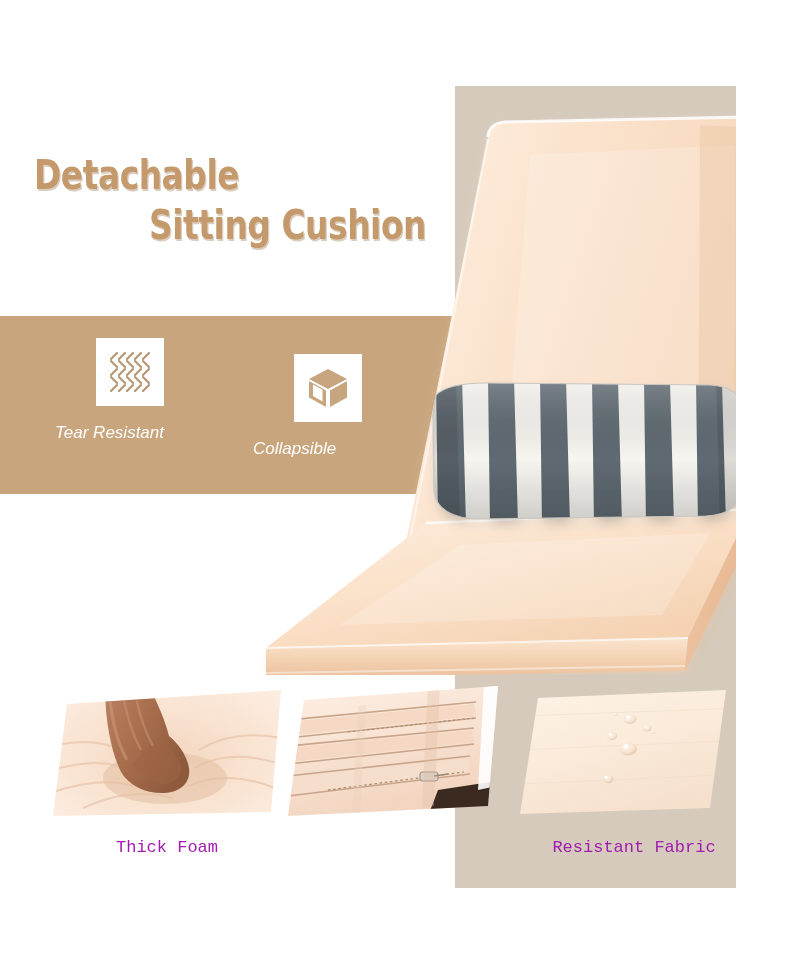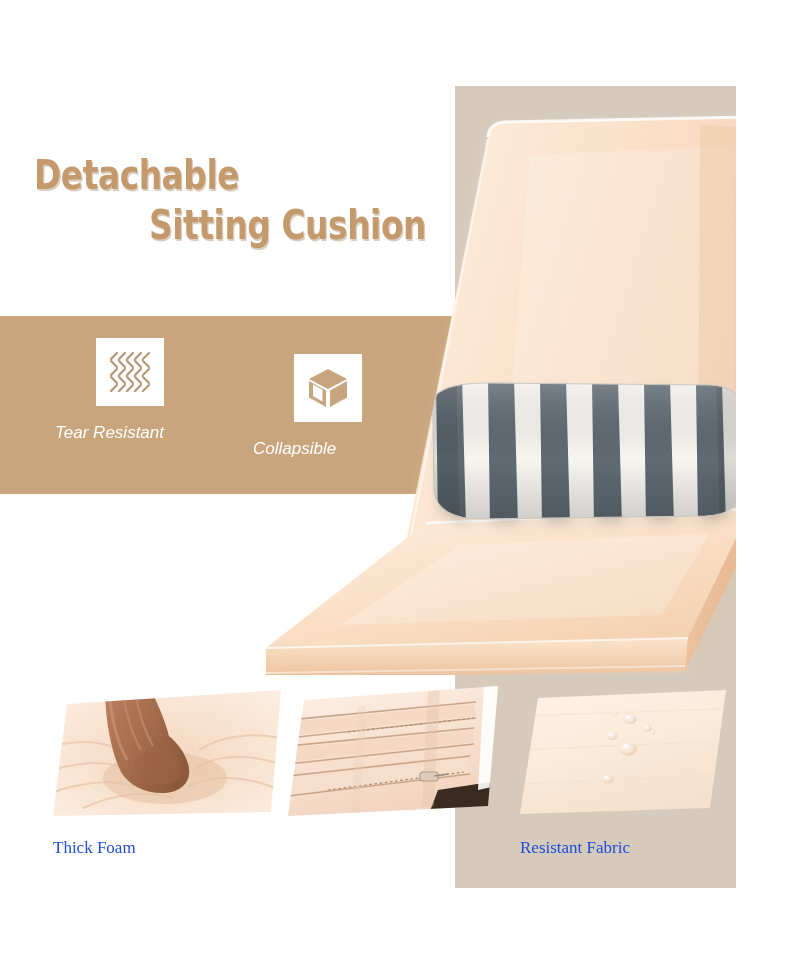--- a/index.html
+++ b/index.html
@@ -134,9 +134,10 @@
     top: 152px;
     left: 0;
     width: 228px;
-    font-family: Liberation Serif, serif;
+    text-align: center;
+    font-family: Liberation Mono, monospace;
     font-size: 17px;
-    color: #1d4ed8;
+    color: #a21caf;
     white-space: nowrap;
   }
 </style>

